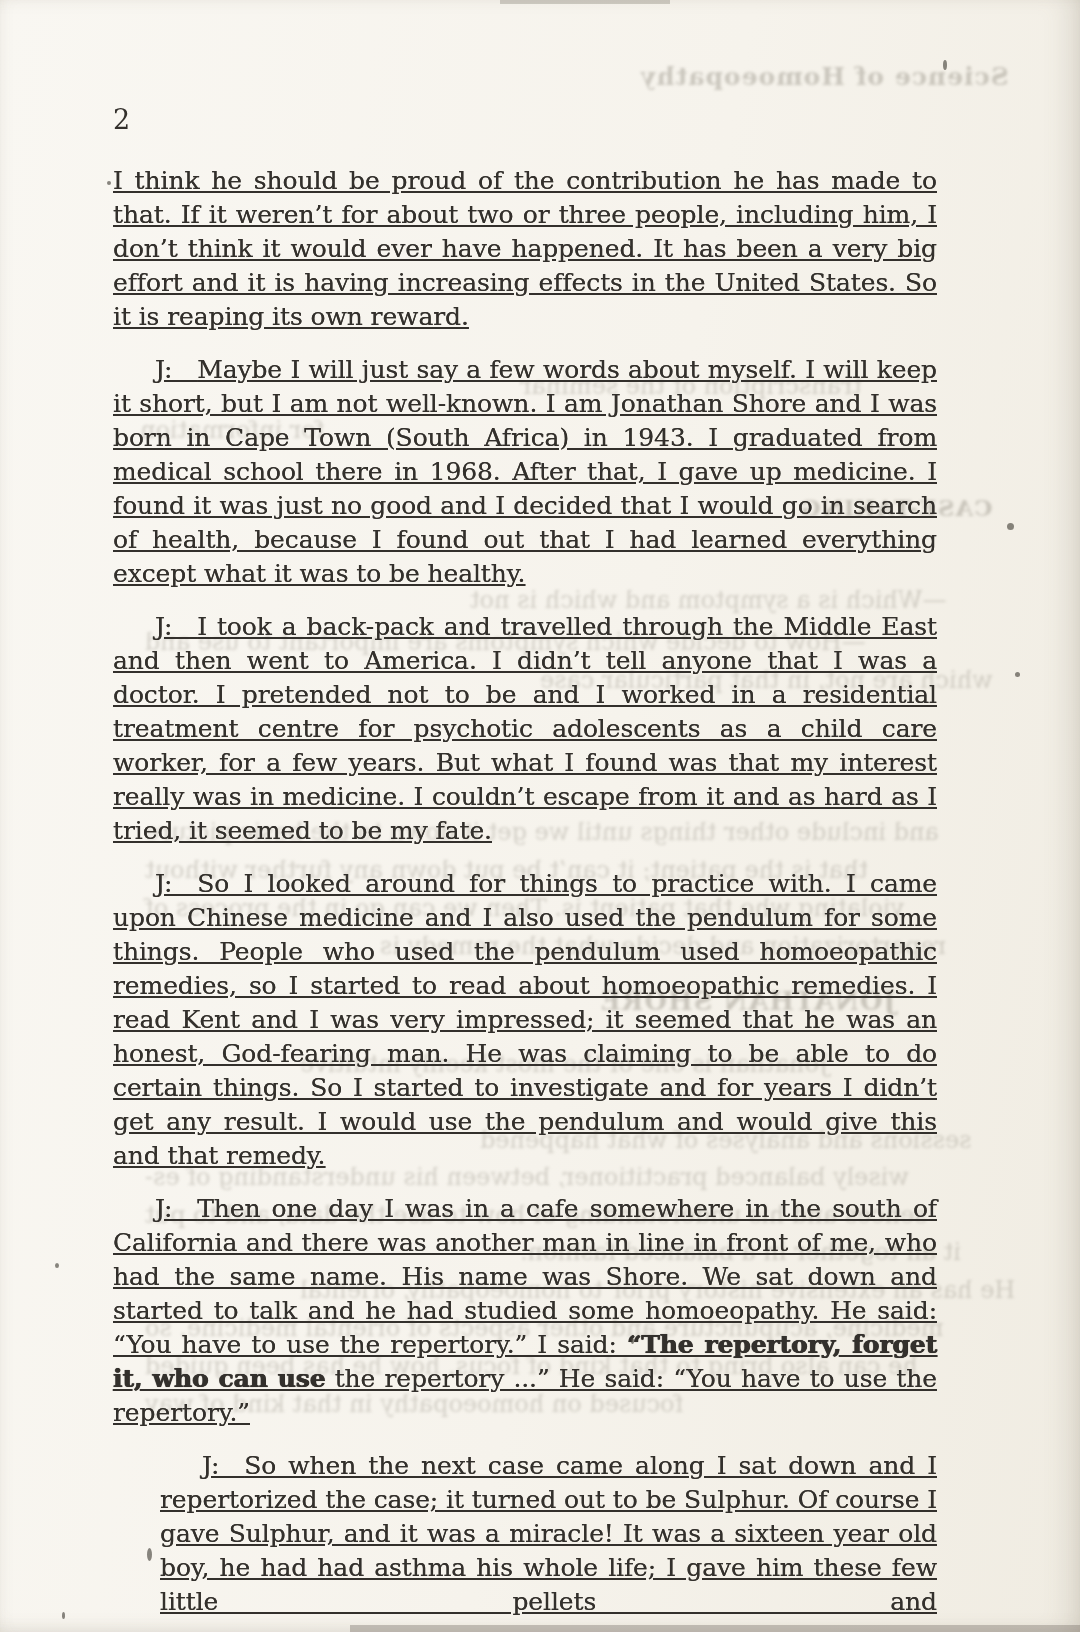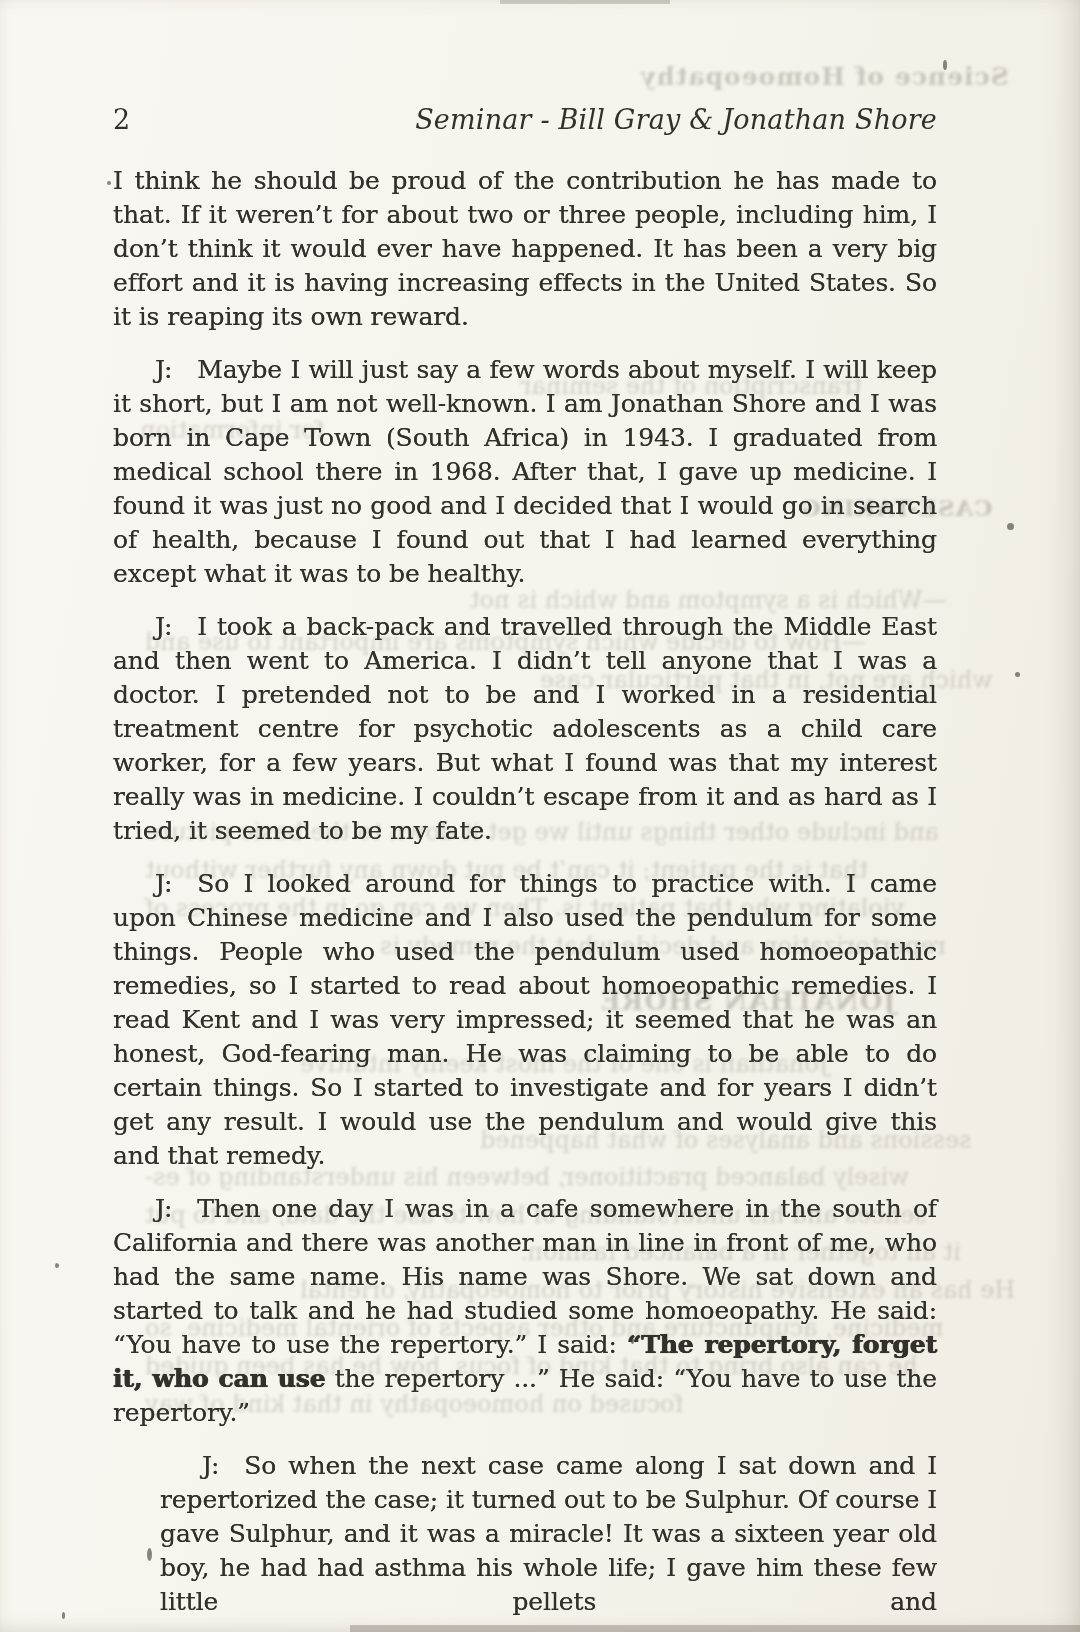--- a/index.html
+++ b/index.html
@@ -76,7 +76,6 @@
 
   <div class="header">
     <span class="pnum">2</span>
-    <span class="htitle">Seminar - Bill Gray &amp; Jonathan Shore</span>
   </div>
 
   <div class="text-body">

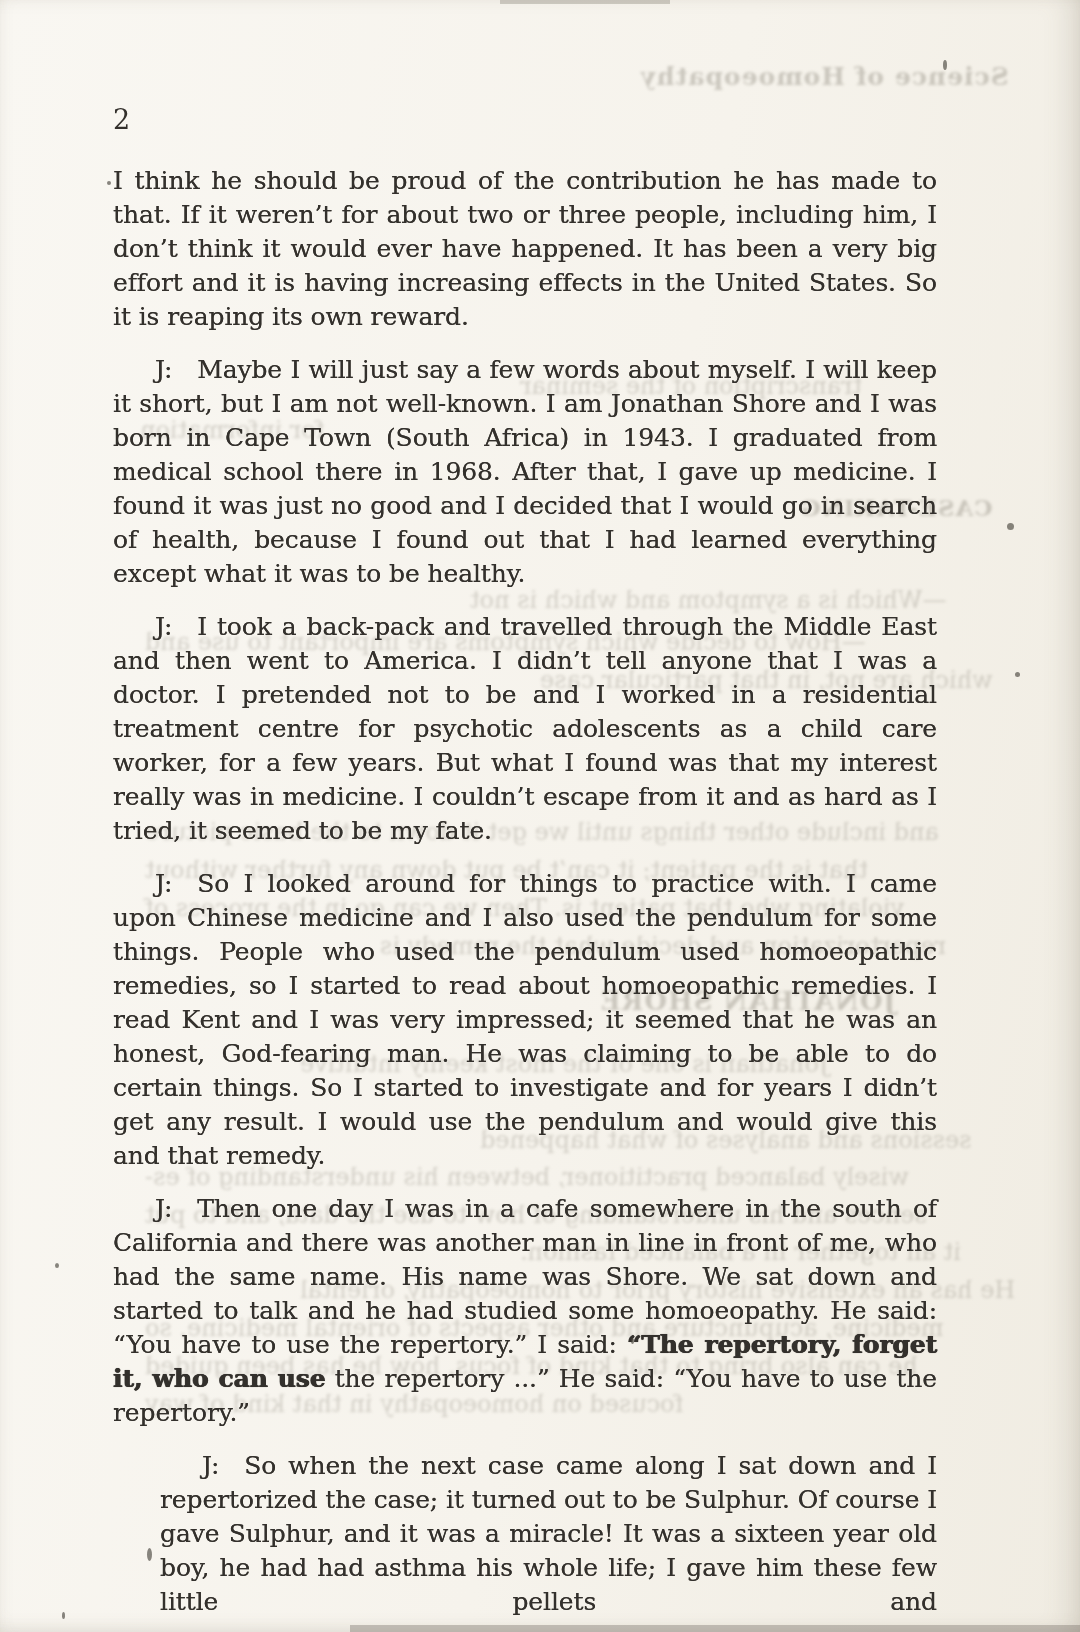--- a/index.html
+++ b/index.html
@@ -29,7 +29,7 @@
     text-align:justify;letter-spacing:-0.1px;
     text-shadow:0 0 .5px rgba(45,41,35,.85);
   }
-  .par{margin:0 0 19px 0;}
+  .par{margin:0 0 19px 0;text-decoration:underline;}
   .par.indent{text-indent:42px;}
   .par.jlast{text-align-last:justify;margin-left:47px;}
   .smudge-bold{

